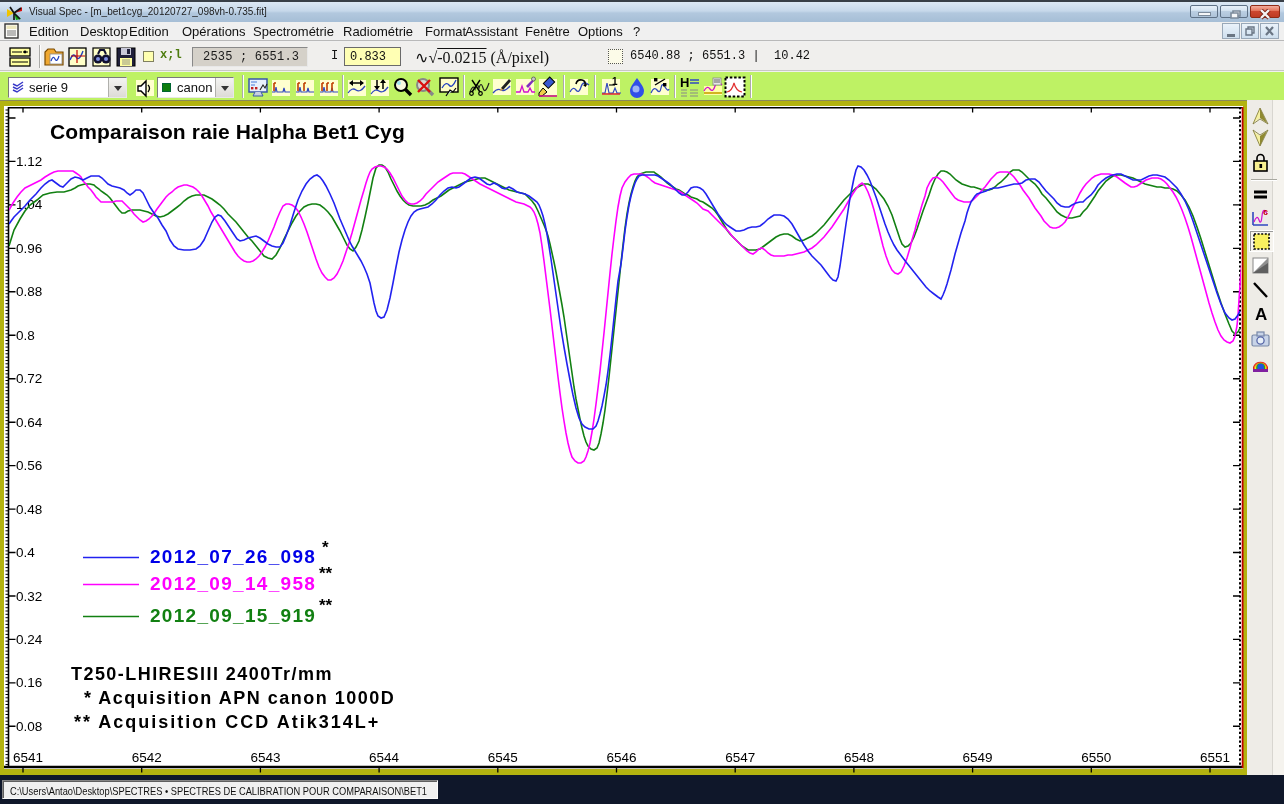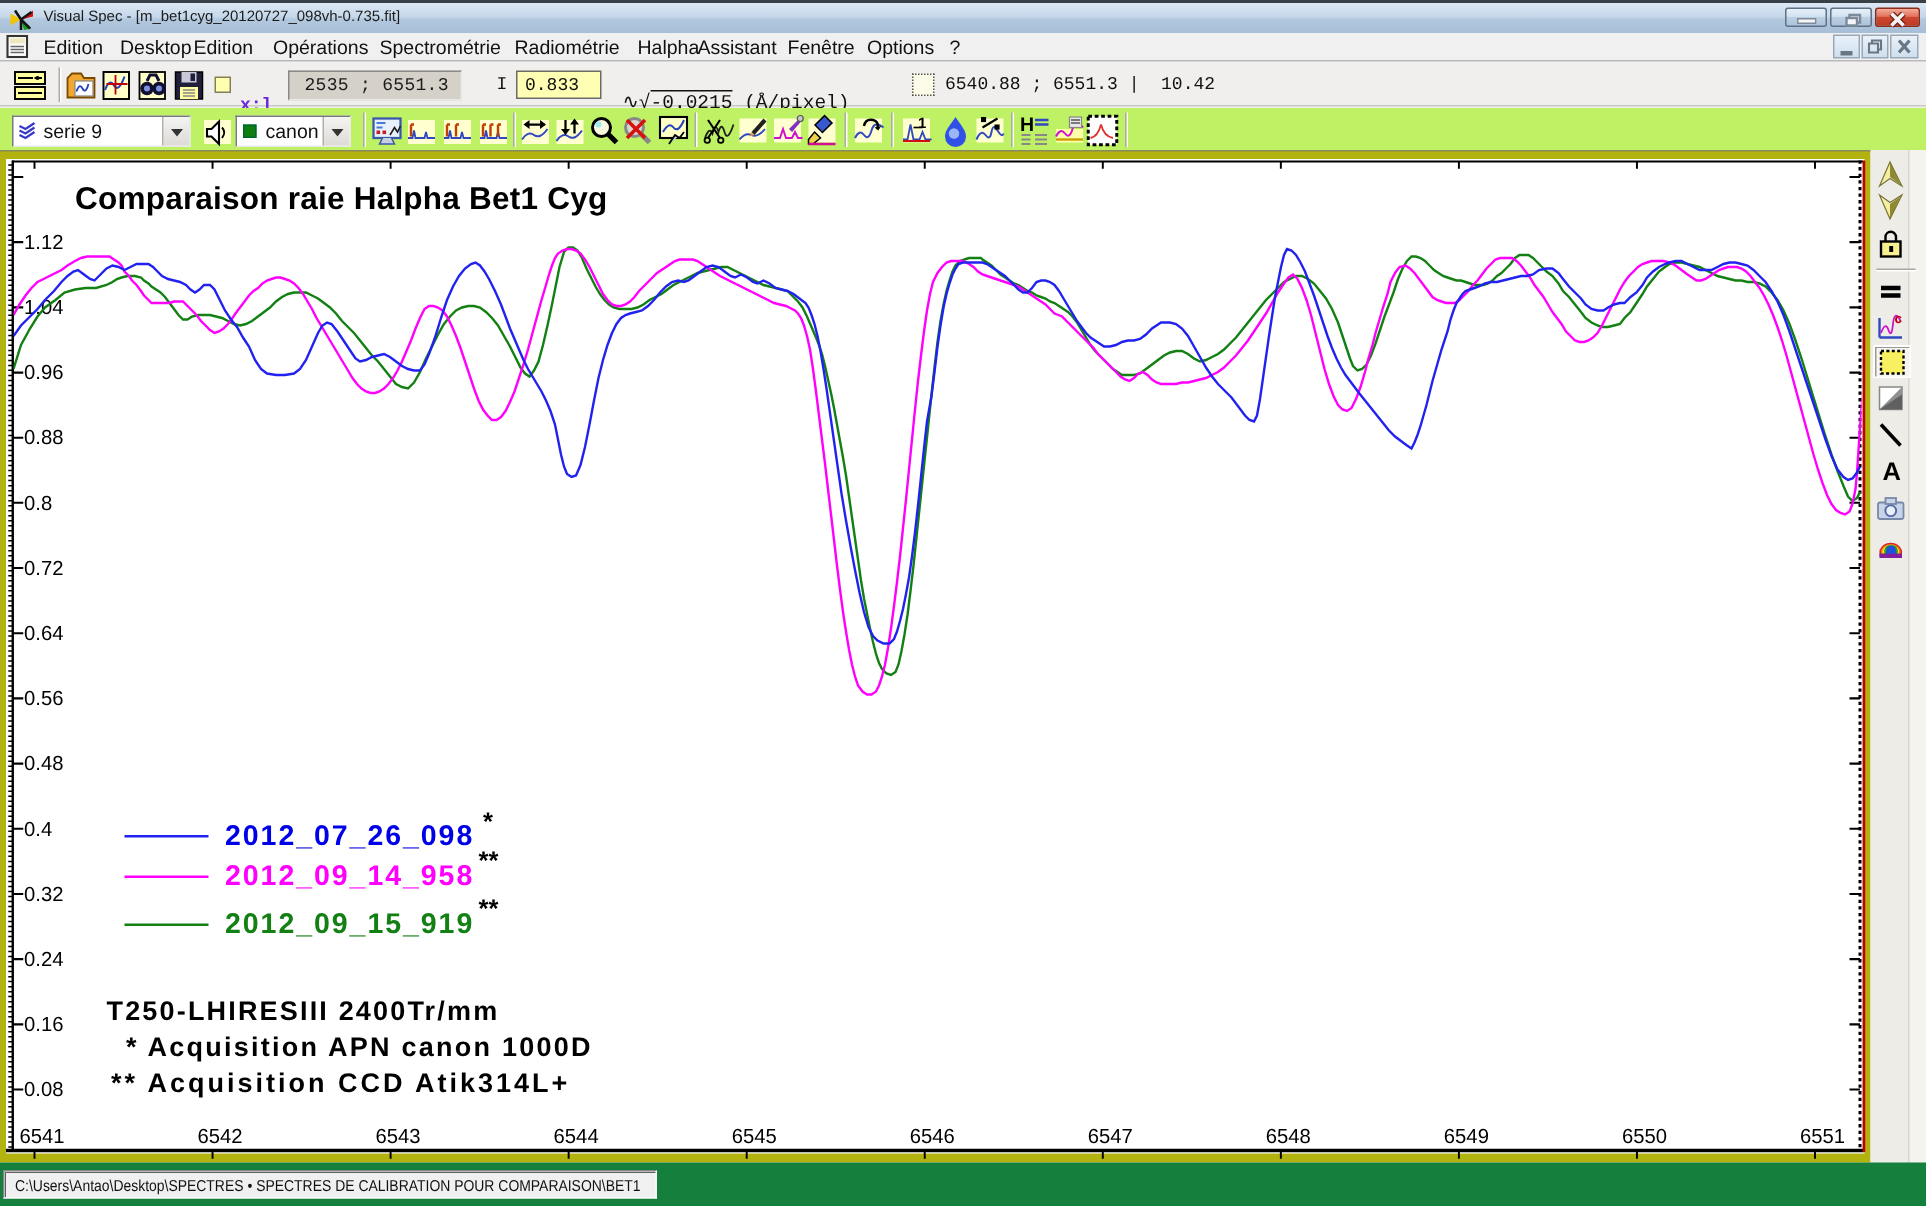--- a/index.html
+++ b/index.html
@@ -57,7 +57,7 @@
  <span class="mi" style="left:182px">Opérations</span>
  <span class="mi" style="left:253px">Spectrométrie</span>
  <span class="mi" style="left:343px">Radiométrie</span>
- <span class="mi" style="left:425px">Halpha</span>
+ <span class="mi" style="left:425px">Format</span>
  <span class="mi" style="left:465px">Assistant</span>
  <span class="mi" style="left:525px">Fenêtre</span>
  <span class="mi" style="left:578px">Options</span>

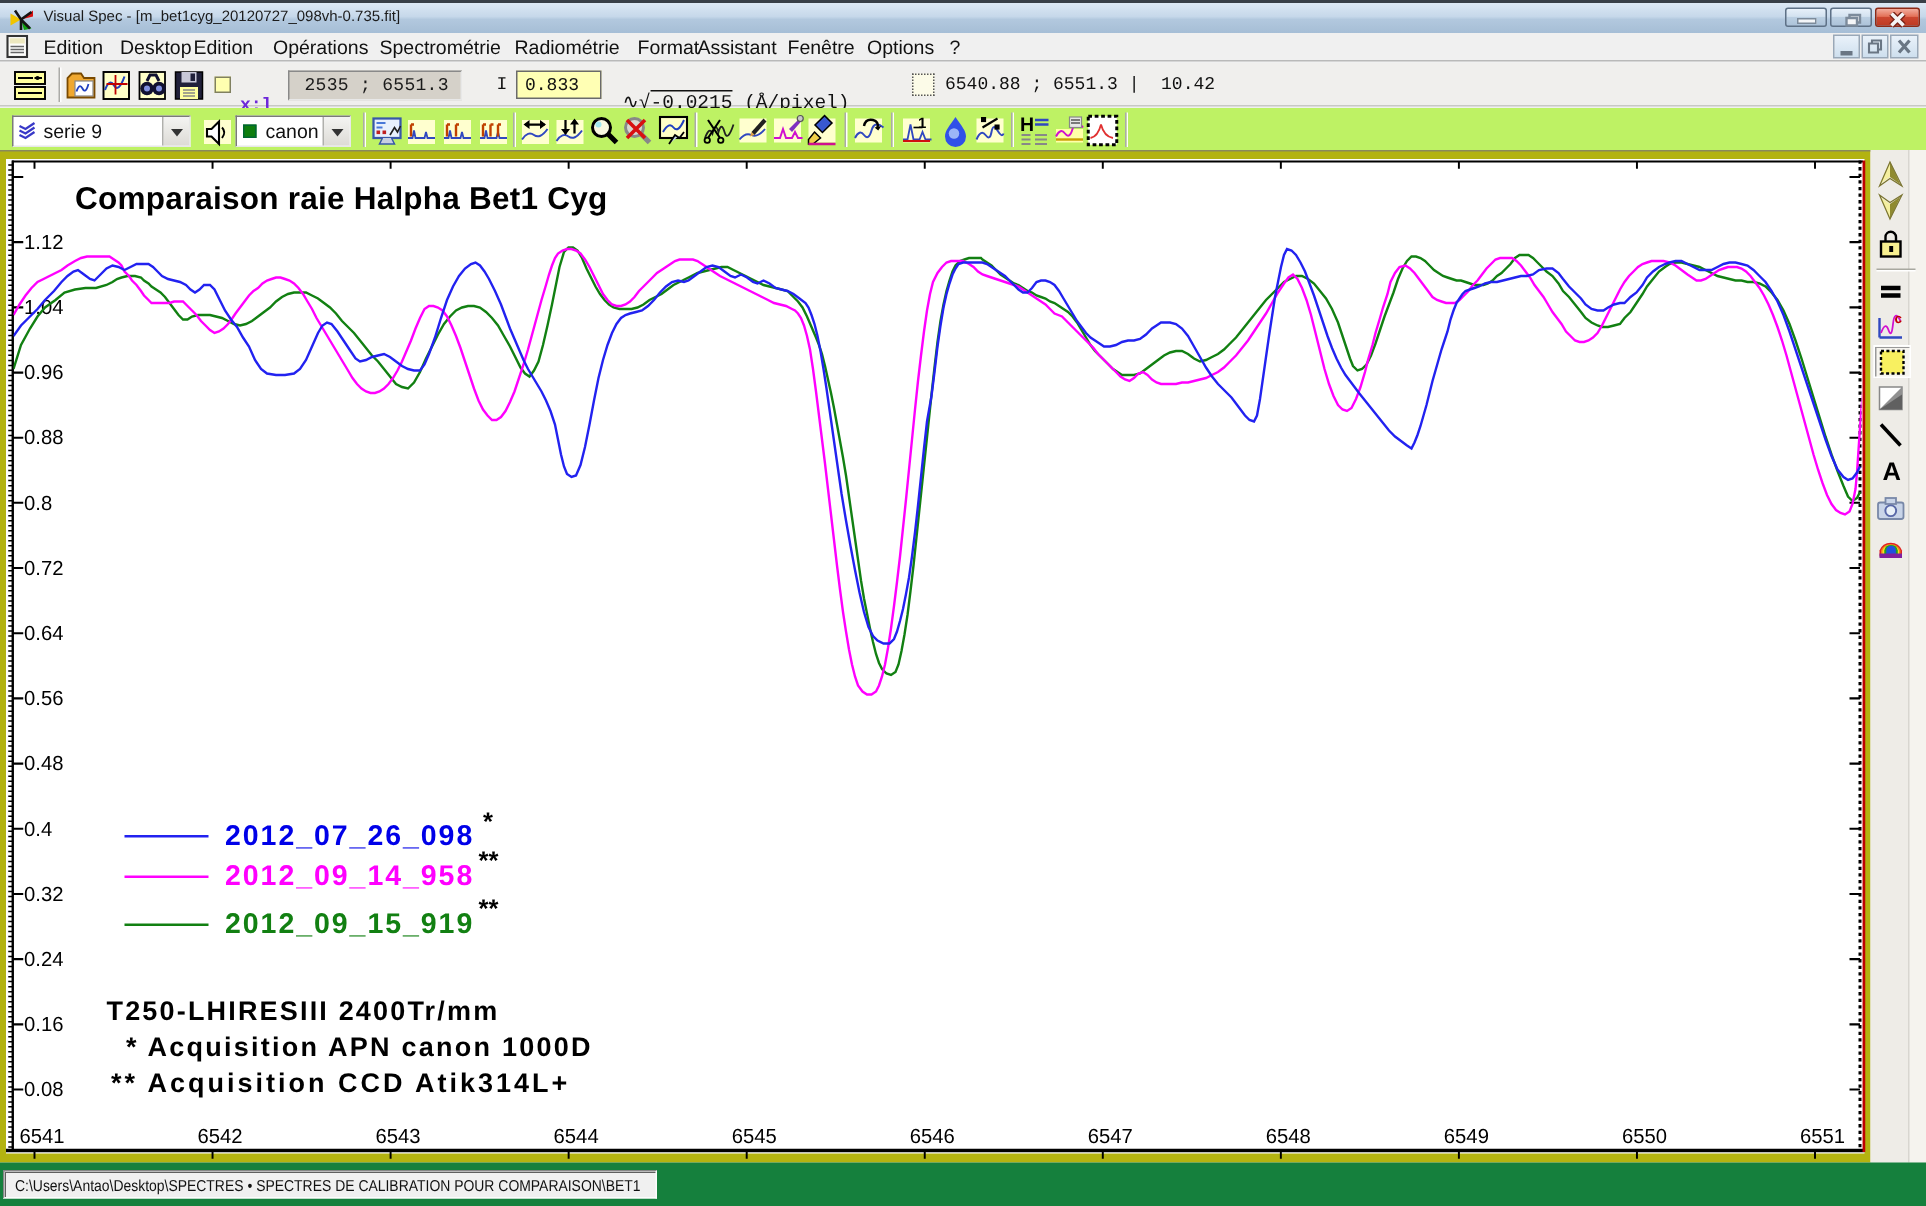--- a/index.html
+++ b/index.html
@@ -108,7 +108,7 @@
       <path d="M7 14h8 M7 16h8 M7 18h8" stroke="#888" stroke-width="0.9"></path>
     </svg>
 <div class="abs" style="left:143px;top:9px;width:11px;height:11px;background:#FFFFB0;border:1px solid #808060"></div>
-<span class="abs" style="left:160px;top:21px;font-family:'Liberation Mono',monospace;font-weight:bold;font-size:12px;color:#6d28d9">x;l</span>
+<span class="abs" style="left:160px;top:6px;font-family:'Liberation Mono',monospace;font-weight:bold;font-size:12px;color:#4d7c0f">x;l</span>
 <div class="fld" style="left:192px;top:5px;width:116px;height:20px;background:#D5D1C9">
       <span class="abs" style="left:10px;top:2px;letter-spacing:0.2px">2535 ; 6551.3</span>
     </div>

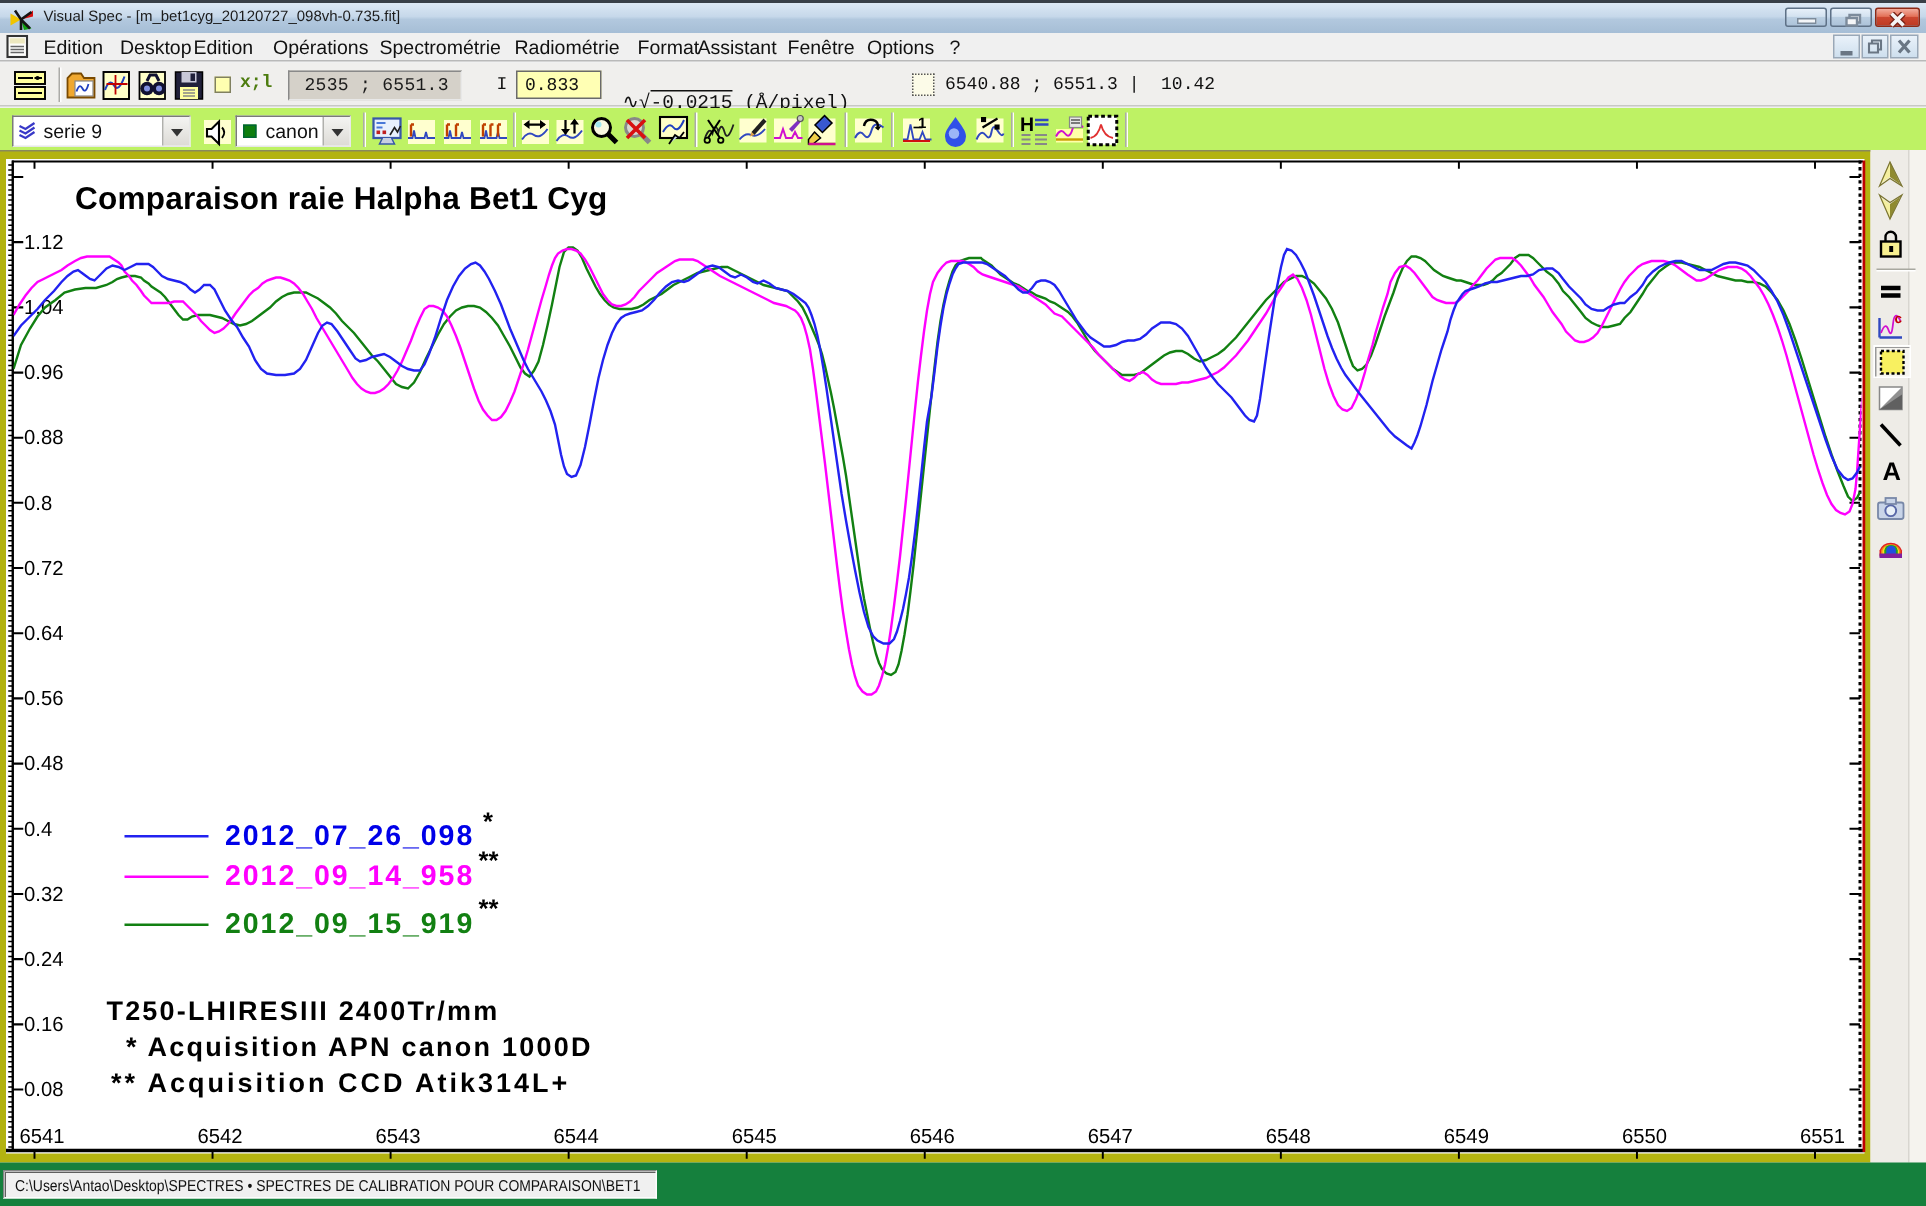--- a/index.html
+++ b/index.html
@@ -116,7 +116,7 @@
 <div class="abs" style="left:344px;top:5px;width:57px;height:19px;background:#FFFFB4;border:1px solid #6A6A6A;font-family:'Liberation Mono',monospace;font-size:12px;color:#111">
       <span class="abs" style="left:5px;top:2px">0.833</span>
     </div>
-<span class="abs" style="left:415px;top:18px;font-family:Liberation Mono, monospace;font-size:13px;color:#111">∿√<span style="text-decoration:overline">-0.0215</span> (Å/pixel)</span>
+<span class="abs" style="left:415px;top:6px;font-family:Liberation Serif, serif;font-size:16px;color:#111">∿√<span style="text-decoration:overline">-0.0215</span> (Å/pixel)</span>
 <div class="abs" style="left:608px;top:7px;width:15px;height:15px;border:1.5px dotted #555;background:#FCFBE8"></div>
 <span class="abs" style="left:630px;top:7px;font-family:'Liberation Mono',monospace;font-size:12px;color:#111">6540.88 ; 6551.3 |&nbsp; 10.42</span>
 </div>

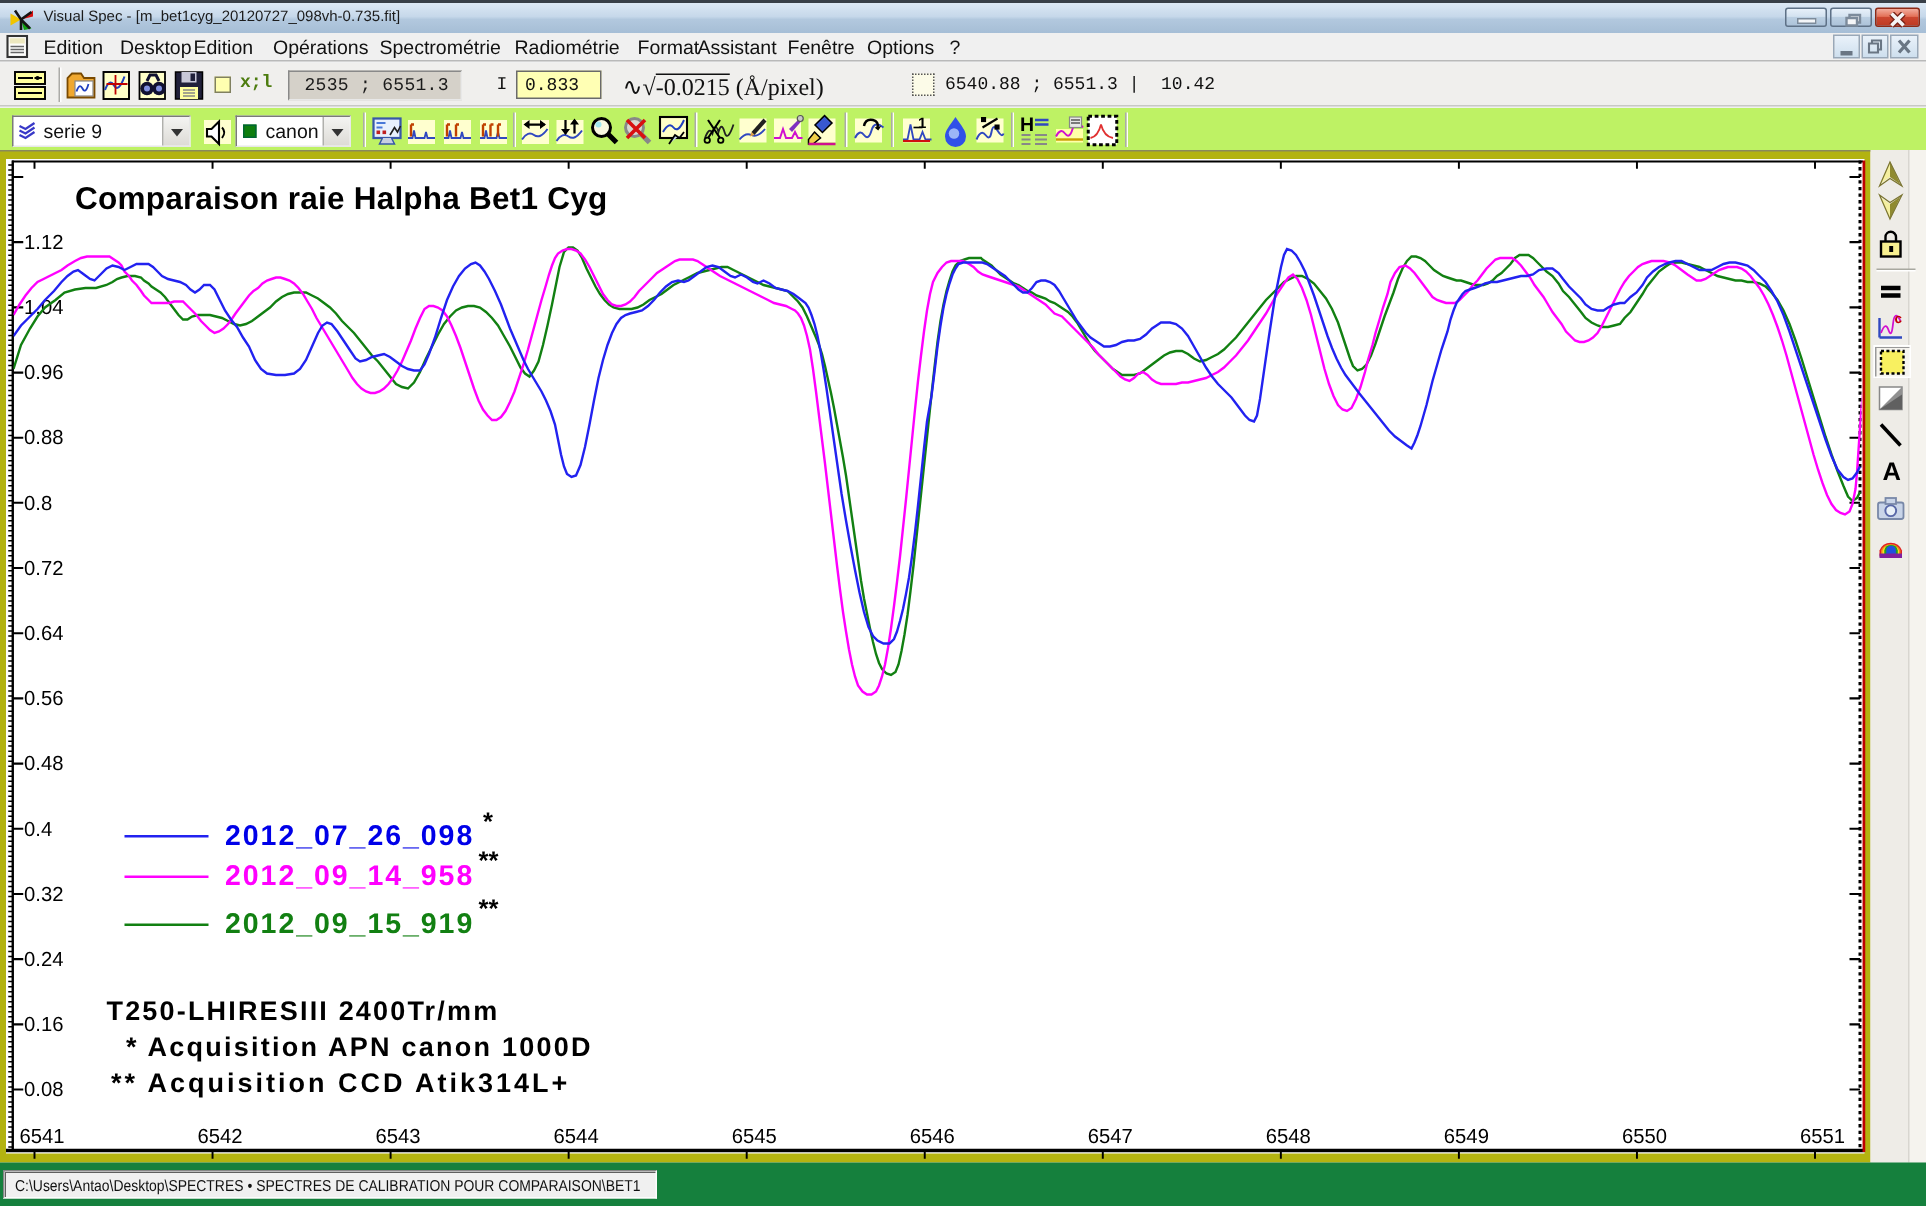--- a/index.html
+++ b/index.html
@@ -15,7 +15,7 @@
 #plotwrap{position:absolute;left:0;top:100px;width:1247px;height:675px;background:#B3B310;box-shadow:inset 0 1px 0 #8a8a5a}
 #plotwhite{position:absolute;left:4px;top:6px;width:1239px;height:663px;background:#fff}
 #rtb{position:absolute;left:1247px;top:100px;width:37px;height:675px;background:#EEECE7}
-#statusbar{position:absolute;left:0;top:775px;width:1284px;height:29px;background:#15803d}
+#statusbar{position:absolute;left:0;top:775px;width:1284px;height:29px;background:#0f172a}
 .sbox{position:absolute;top:5px;height:19px;border:1px solid;border-color:#868686 #FCFCFC #FCFCFC #868686;background:#F0F0F0;box-shadow:inset 1px 1px 0 #5f5f5f}
 .rbtn{position:absolute;left:2px;width:25px;height:22px}
 </style></head>

